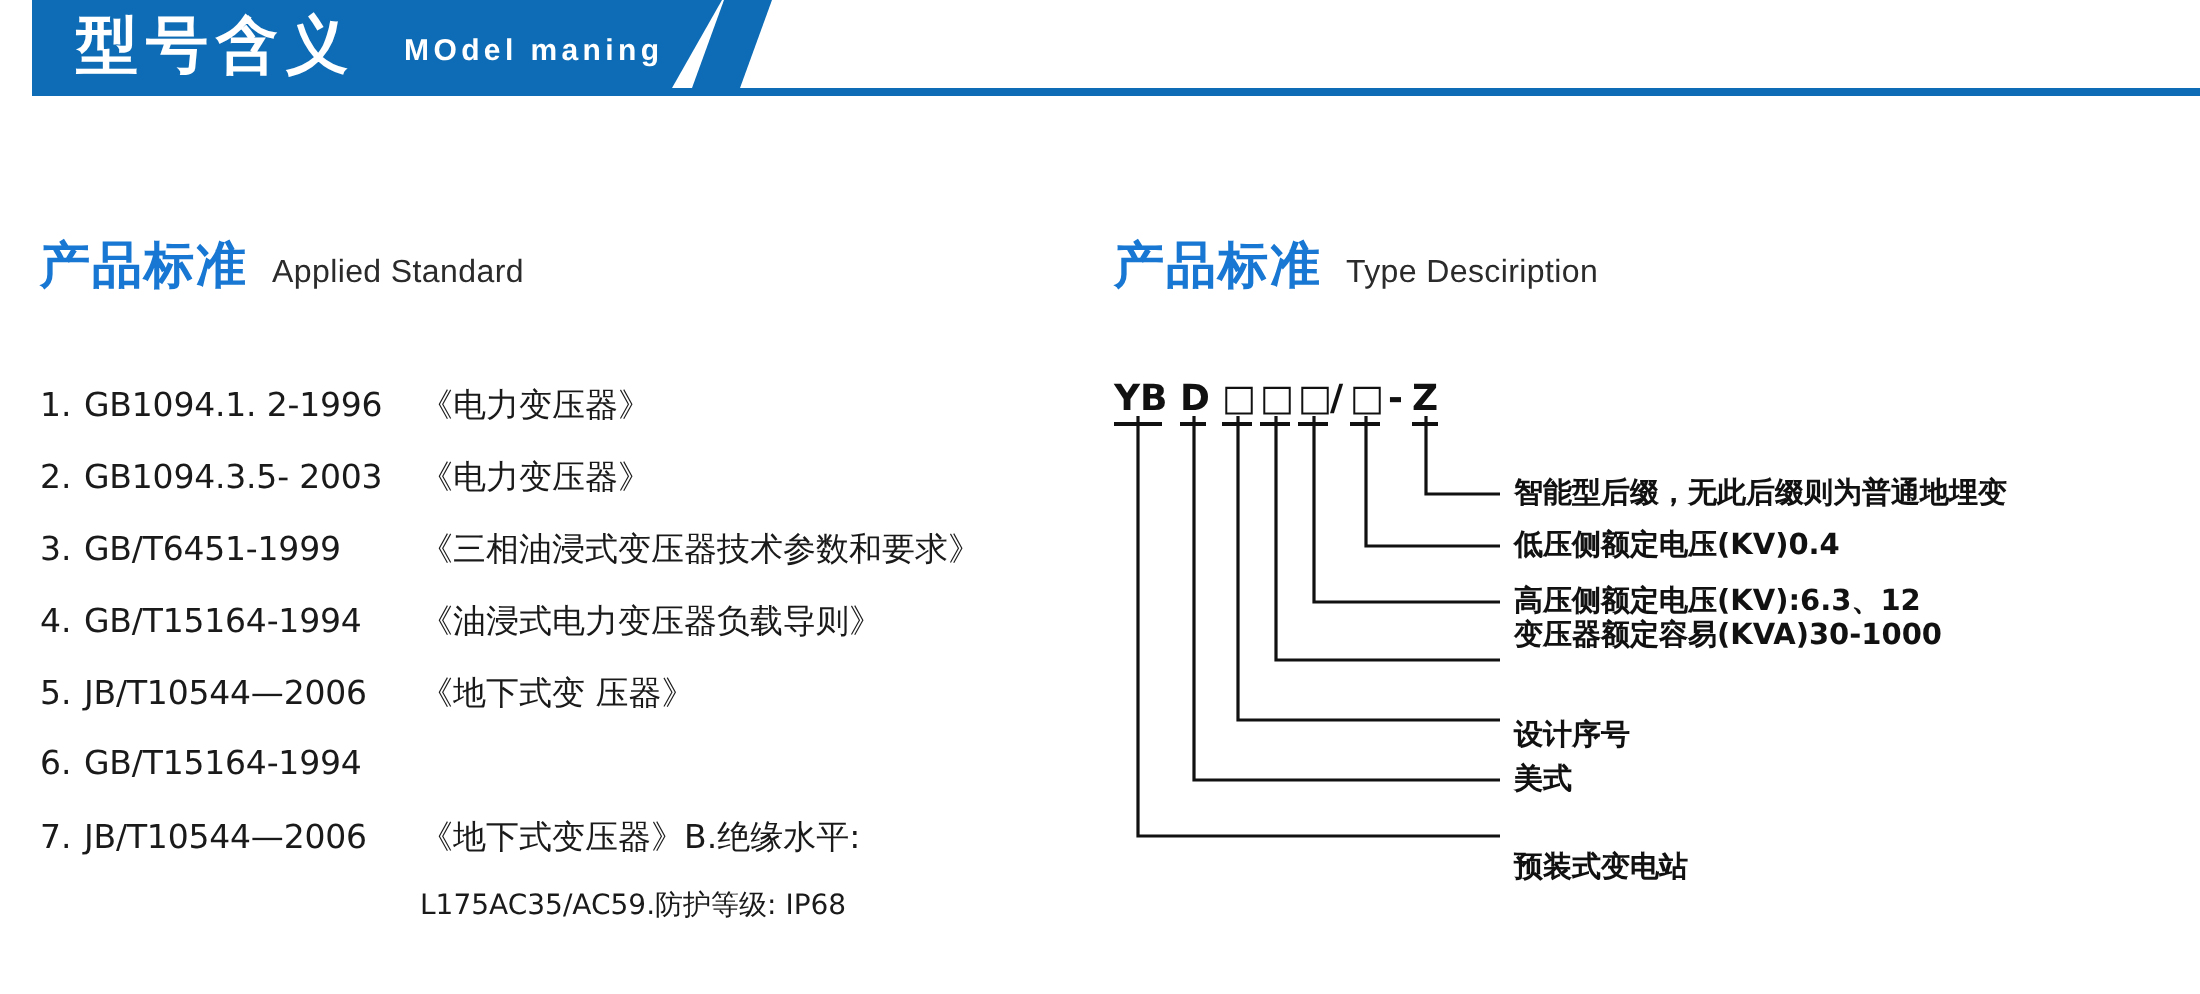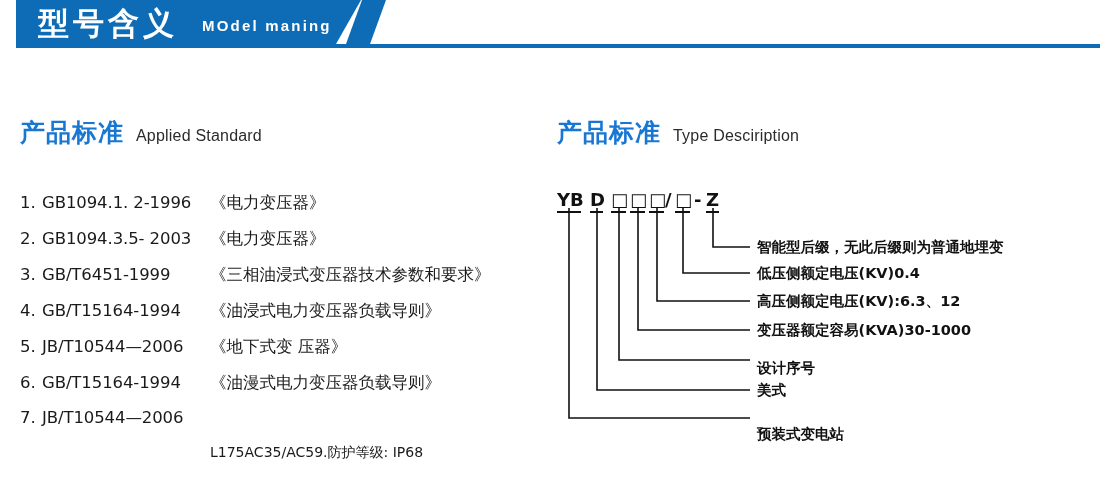--- a/index.html
+++ b/index.html
@@ -205,7 +205,7 @@
     <div class="desc-item" style="top: 409px; margin-top: 16px;">预装式变电站</div>
     <div class="desc-item" style="top: 381px;">美式</div>
     <div class="desc-item" style="top: 359px;">设计序号</div>
-    <div class="desc-item" style="top: 321px;">变压器额定容易(KVA)30-1000</div>
+    <div class="desc-item" style="top: 309px;">变压器额定容易(KVA)30-1000</div>
     <div class="desc-item" style="top: 292px;">高压侧额定电压(KV):6.3、12</div>
     <div class="desc-item" style="top: 264px;">低压侧额定电压(KV)0.4</div>
     <div class="desc-item" style="top: 238px;">智能型后缀，无此后缀则为普通地埋变</div>

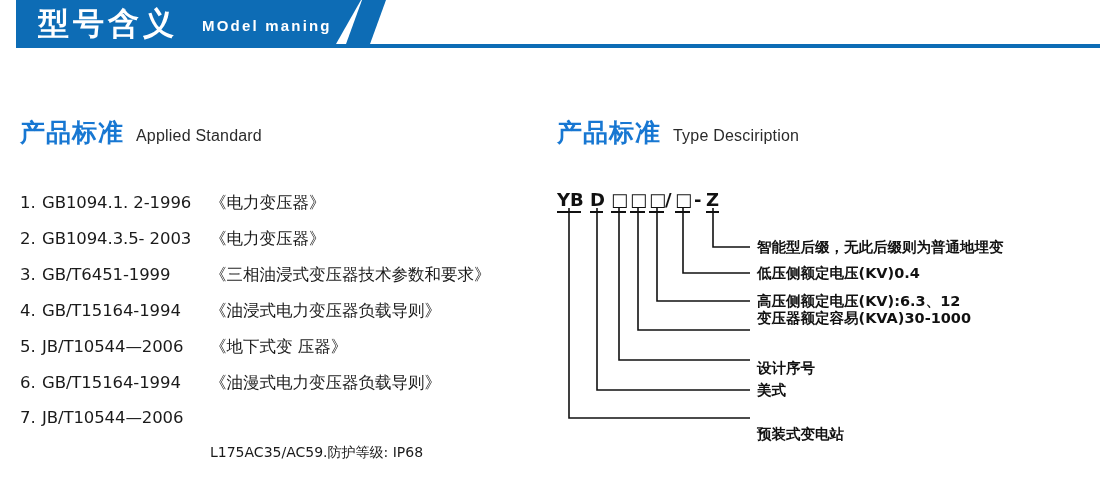--- a/index.html
+++ b/index.html
@@ -142,7 +142,6 @@
     <div class="std-row">
       <span class="std-num">6.</span>
       <span class="std-code">GB/T15164-1994</span>
-      <span class="std-name">《油漫式电力变压器负载导则》</span>
     </div>
     <div class="std-row">
       <span class="std-num">7.</span>

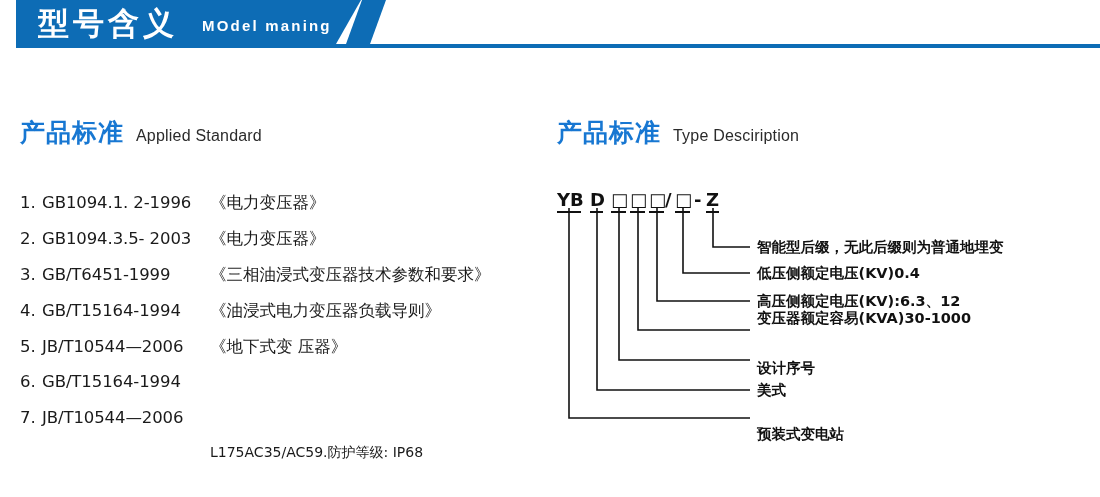--- a/index.html
+++ b/index.html
@@ -146,6 +146,7 @@
     <div class="std-row">
       <span class="std-num">7.</span>
       <span class="std-code">JB/T10544—2006</span>
+      <span class="std-name">《地下式变压器》B.绝缘水平:</span>
     </div>
     <div class="std-cont">L175AC35/AC59.防护等级: IP68</div>
   </div>

